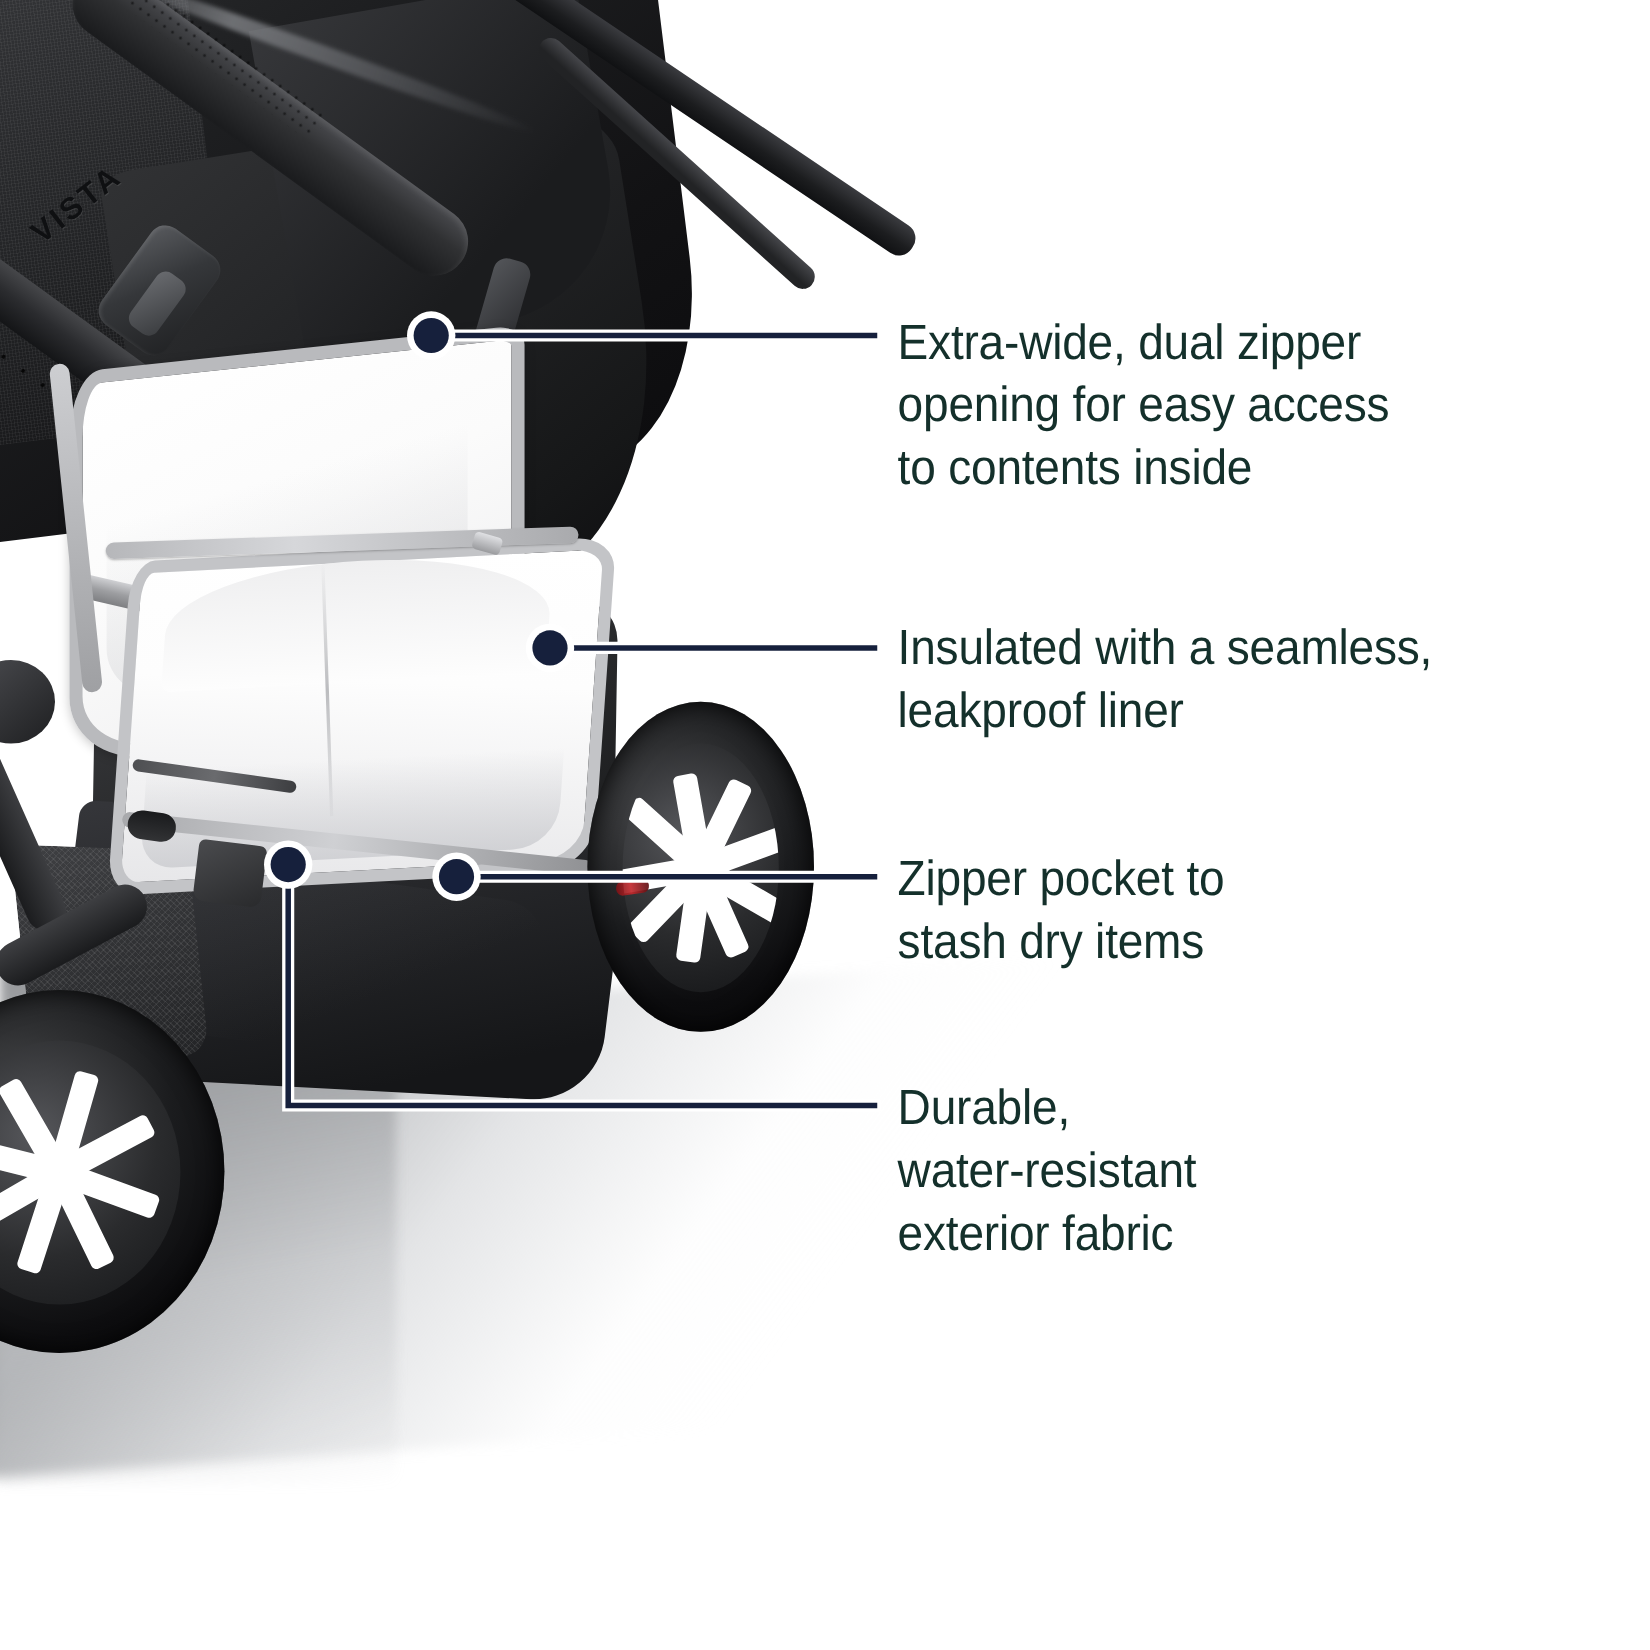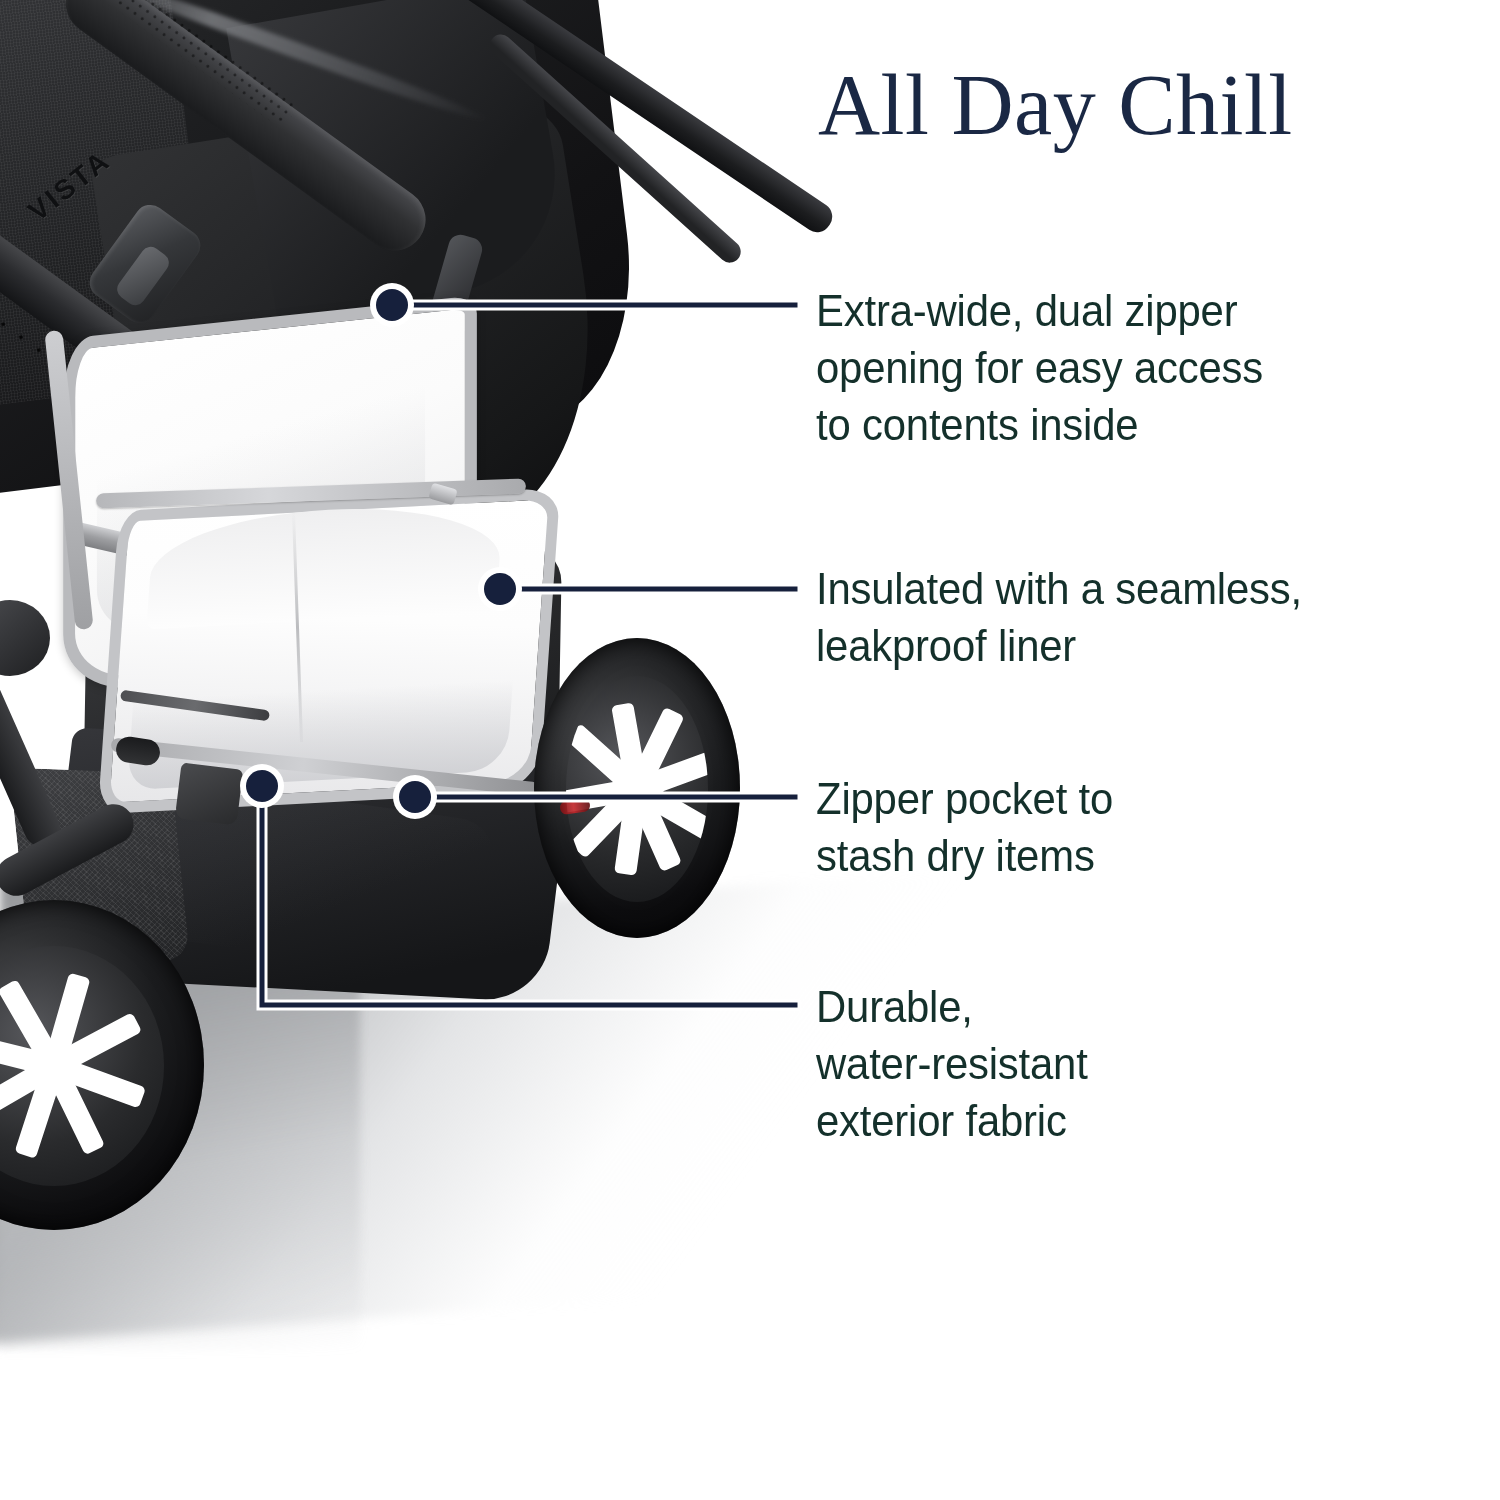--- a/index.html
+++ b/index.html
@@ -574,7 +574,6 @@
       </g>
   </svg>
 
-  <div id="page-title">All Day Chill</div>
 
   <div class="callout-text" id="callout-text-0">Extra-wide, dual zipper
 opening for easy access

